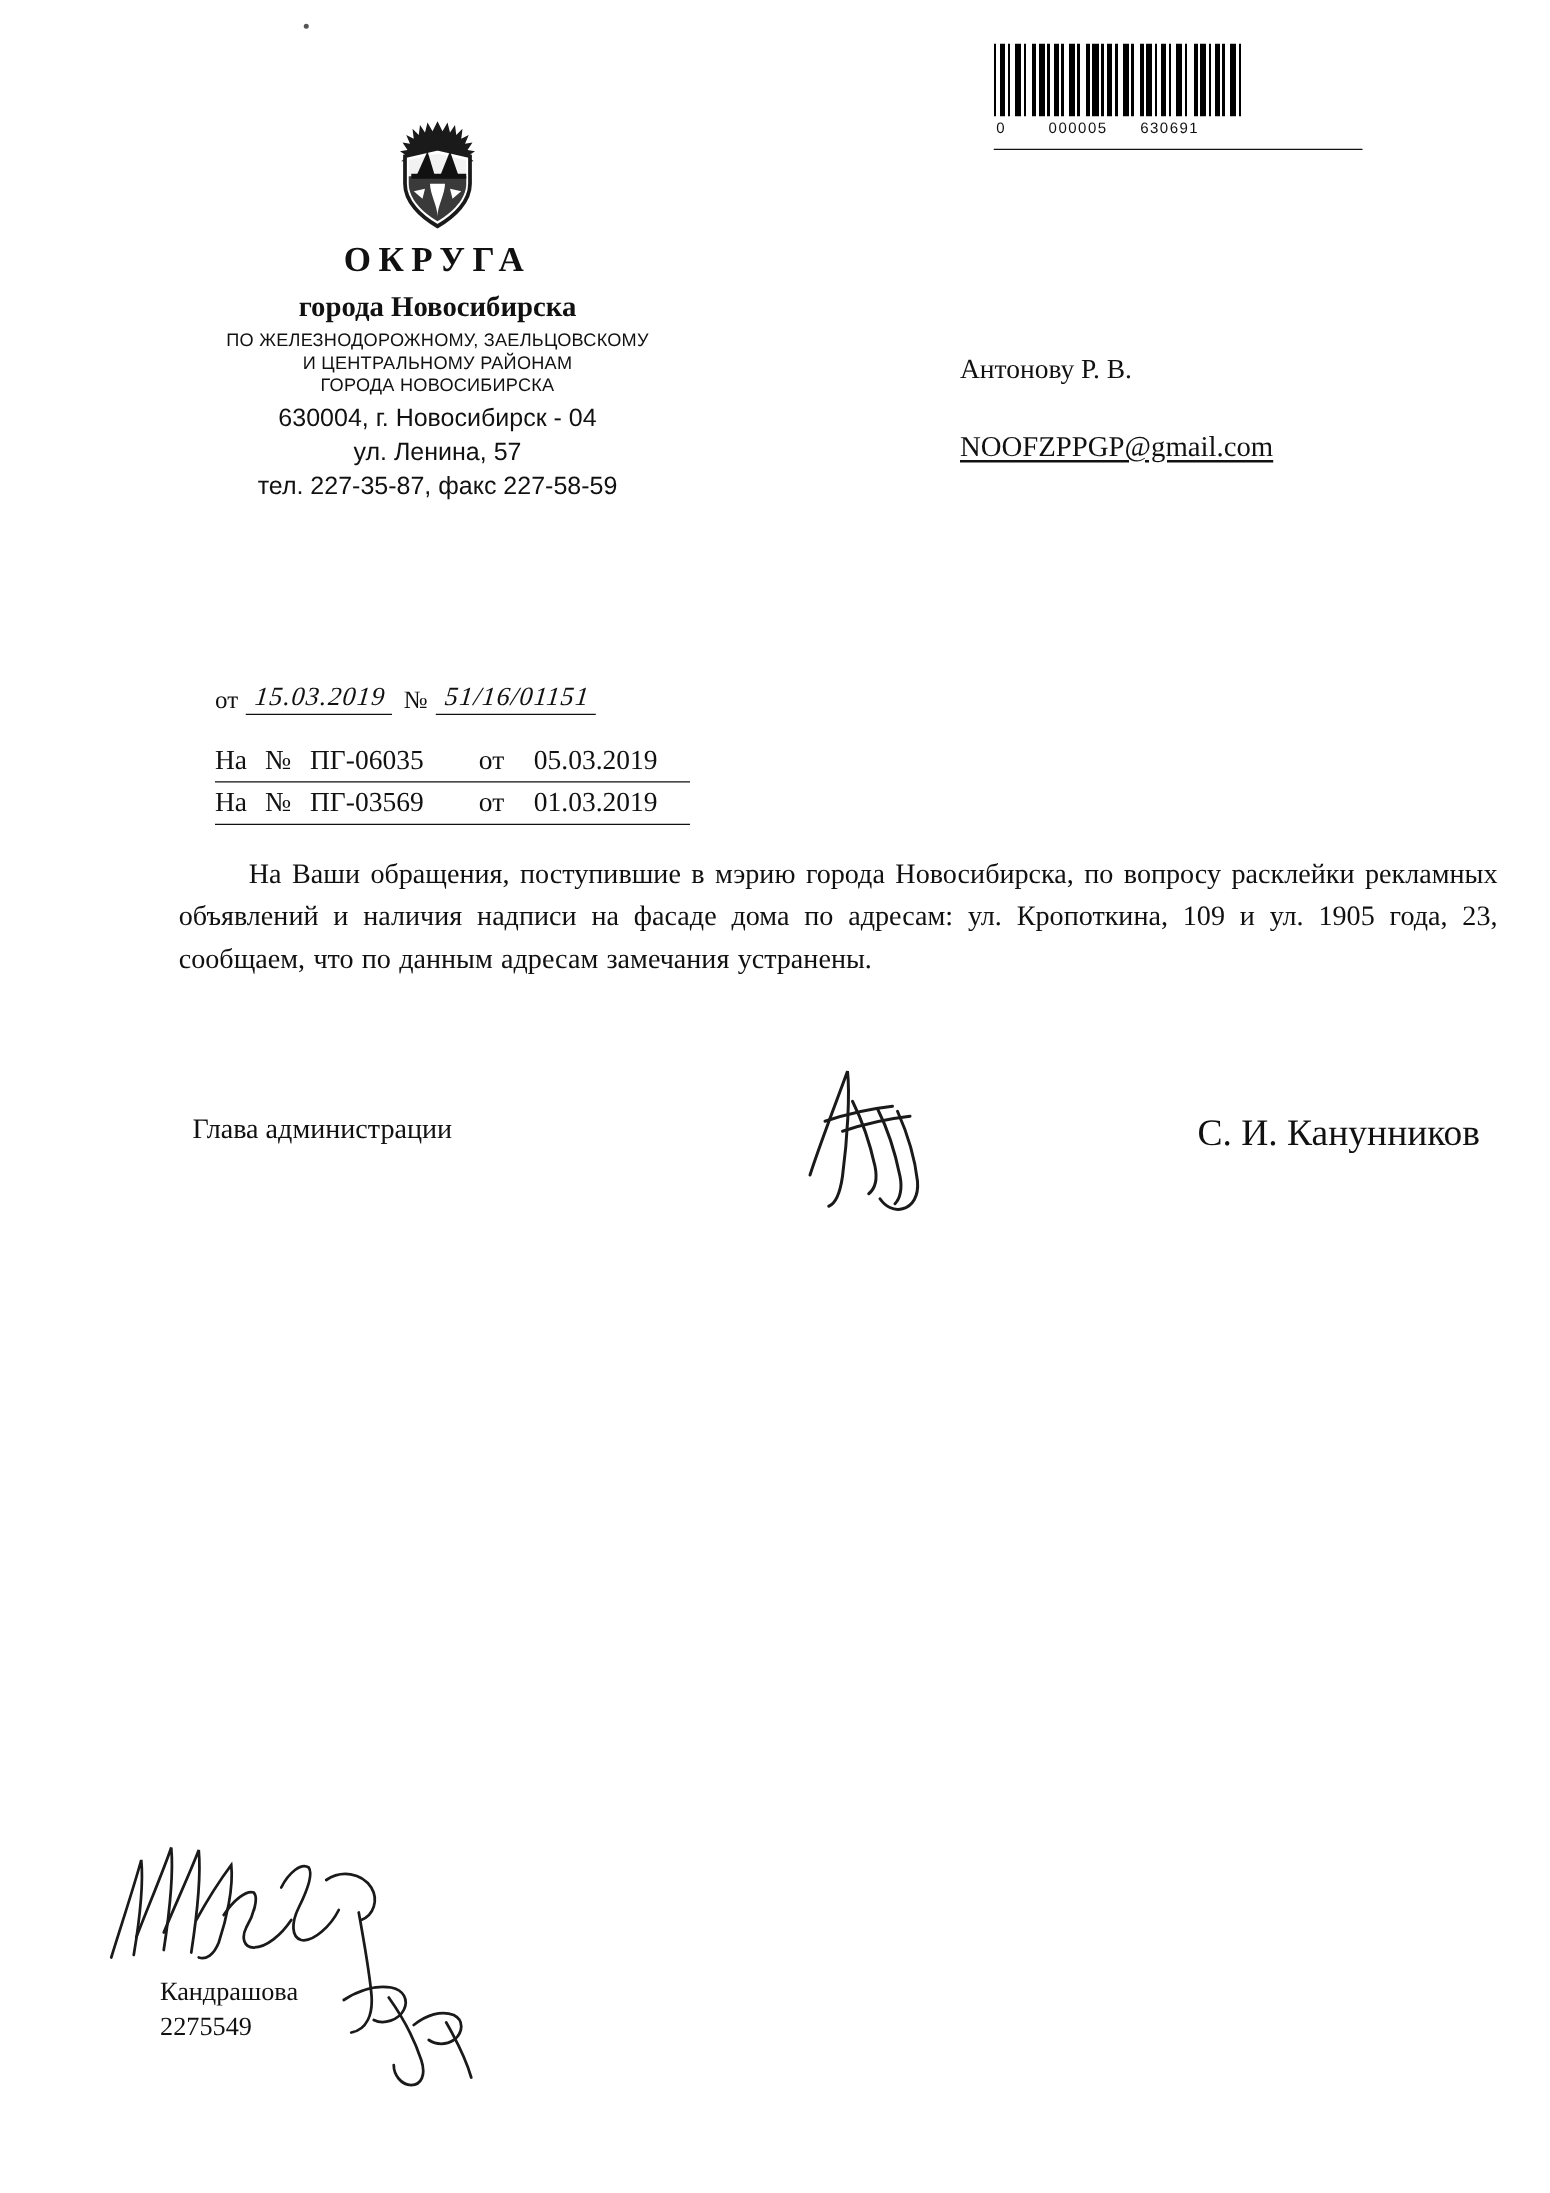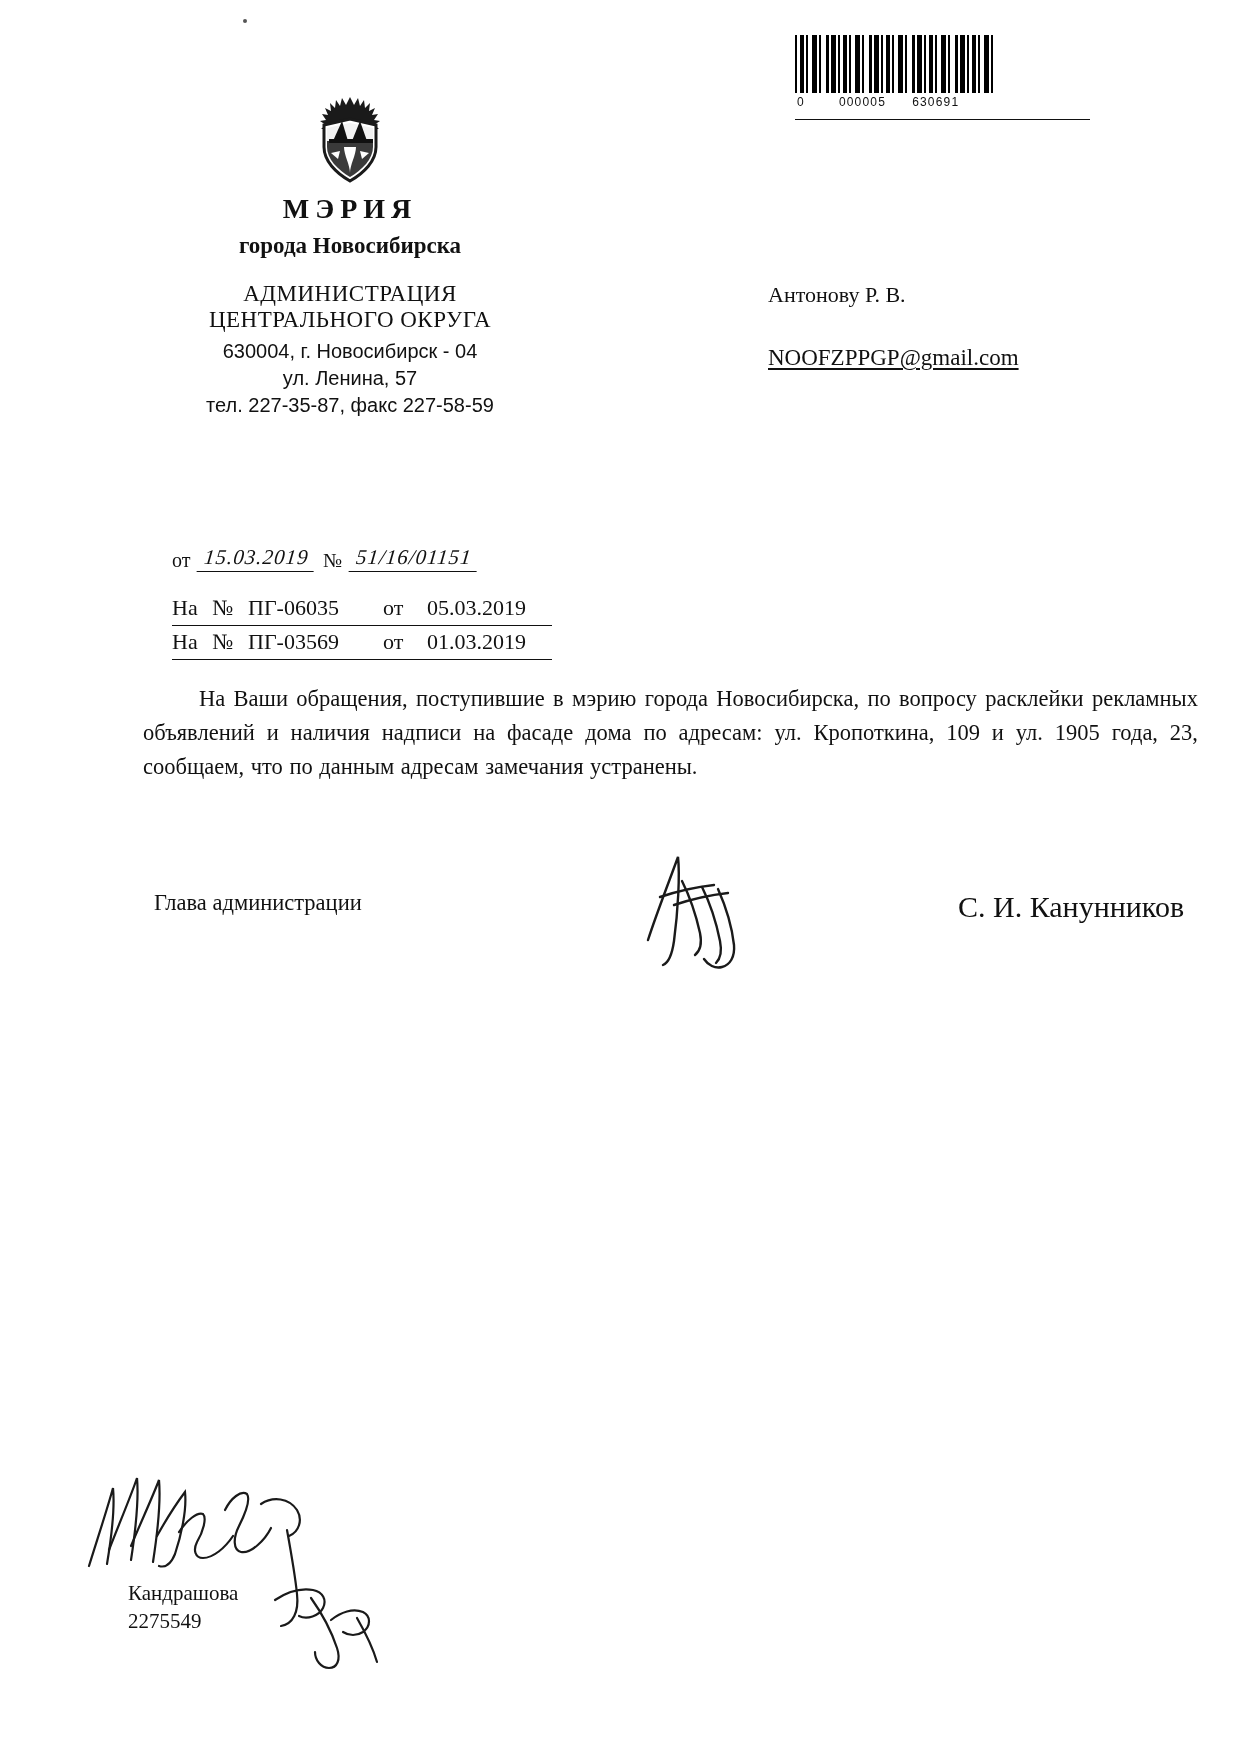--- a/index.html
+++ b/index.html
@@ -256,7 +256,7 @@
         <path d="M69 58 L60 56 L62 64 Z" fill="#ffffff"></path>
       </g>
     </svg>
-    <div class="org-title">МЭРИЯ</div>
+    <div class="org-title">ОКРУГА</div>
     <div class="org-city">города Новосибирска</div>
     <div class="org-admin">
       <div>АДМИНИСТРАЦИЯ</div>

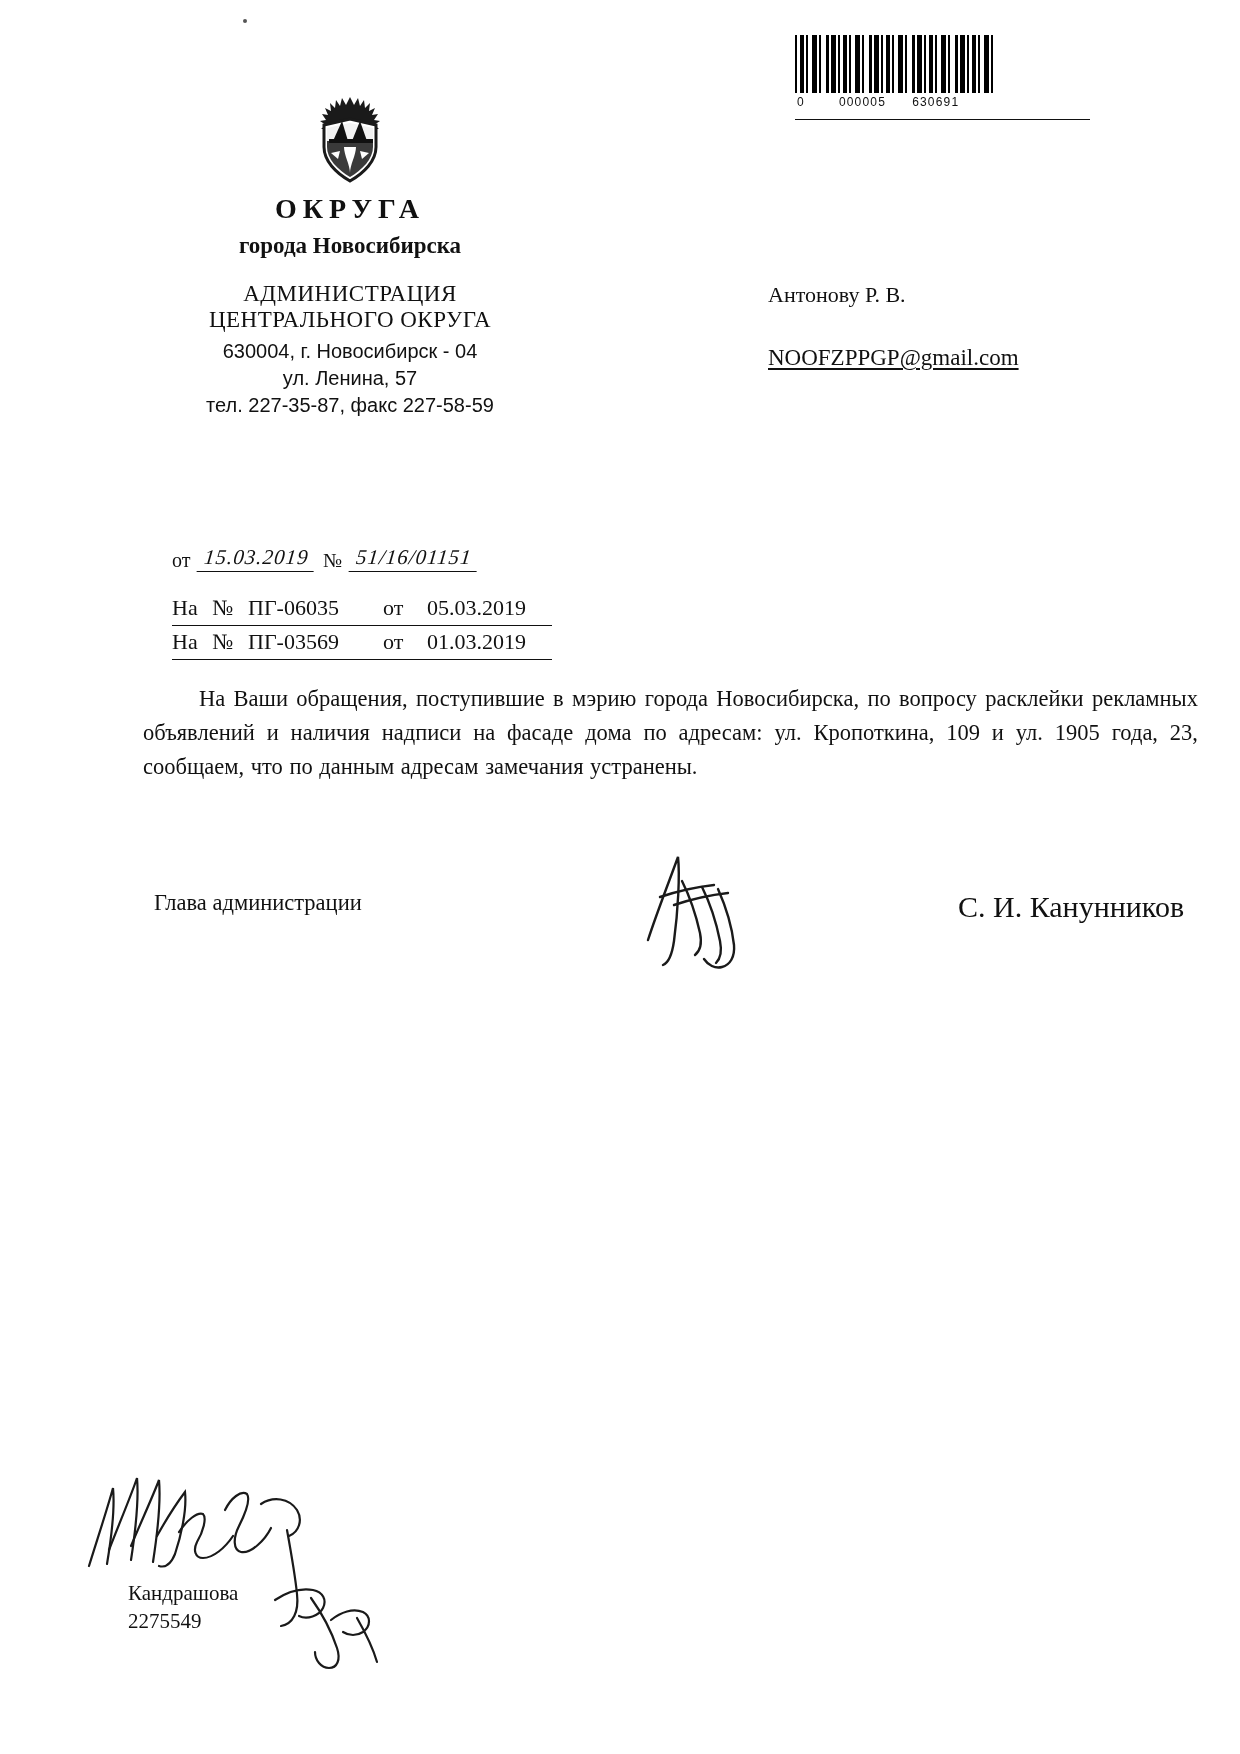--- a/index.html
+++ b/index.html
@@ -262,6 +262,11 @@
       <div>АДМИНИСТРАЦИЯ</div>
       <div>ЦЕНТРАЛЬНОГО ОКРУГА</div>
     </div>
+    <div class="org-sub">
+      <div>ПО ЖЕЛЕЗНОДОРОЖНОМУ, ЗАЕЛЬЦОВСКОМУ</div>
+      <div>И ЦЕНТРАЛЬНОМУ РАЙОНАМ</div>
+      <div>ГОРОДА НОВОСИБИРСКА</div>
+    </div>
     <div class="org-addr">
       <div>630004, г. Новосибирск - 04</div>
       <div>ул. Ленина, 57</div>

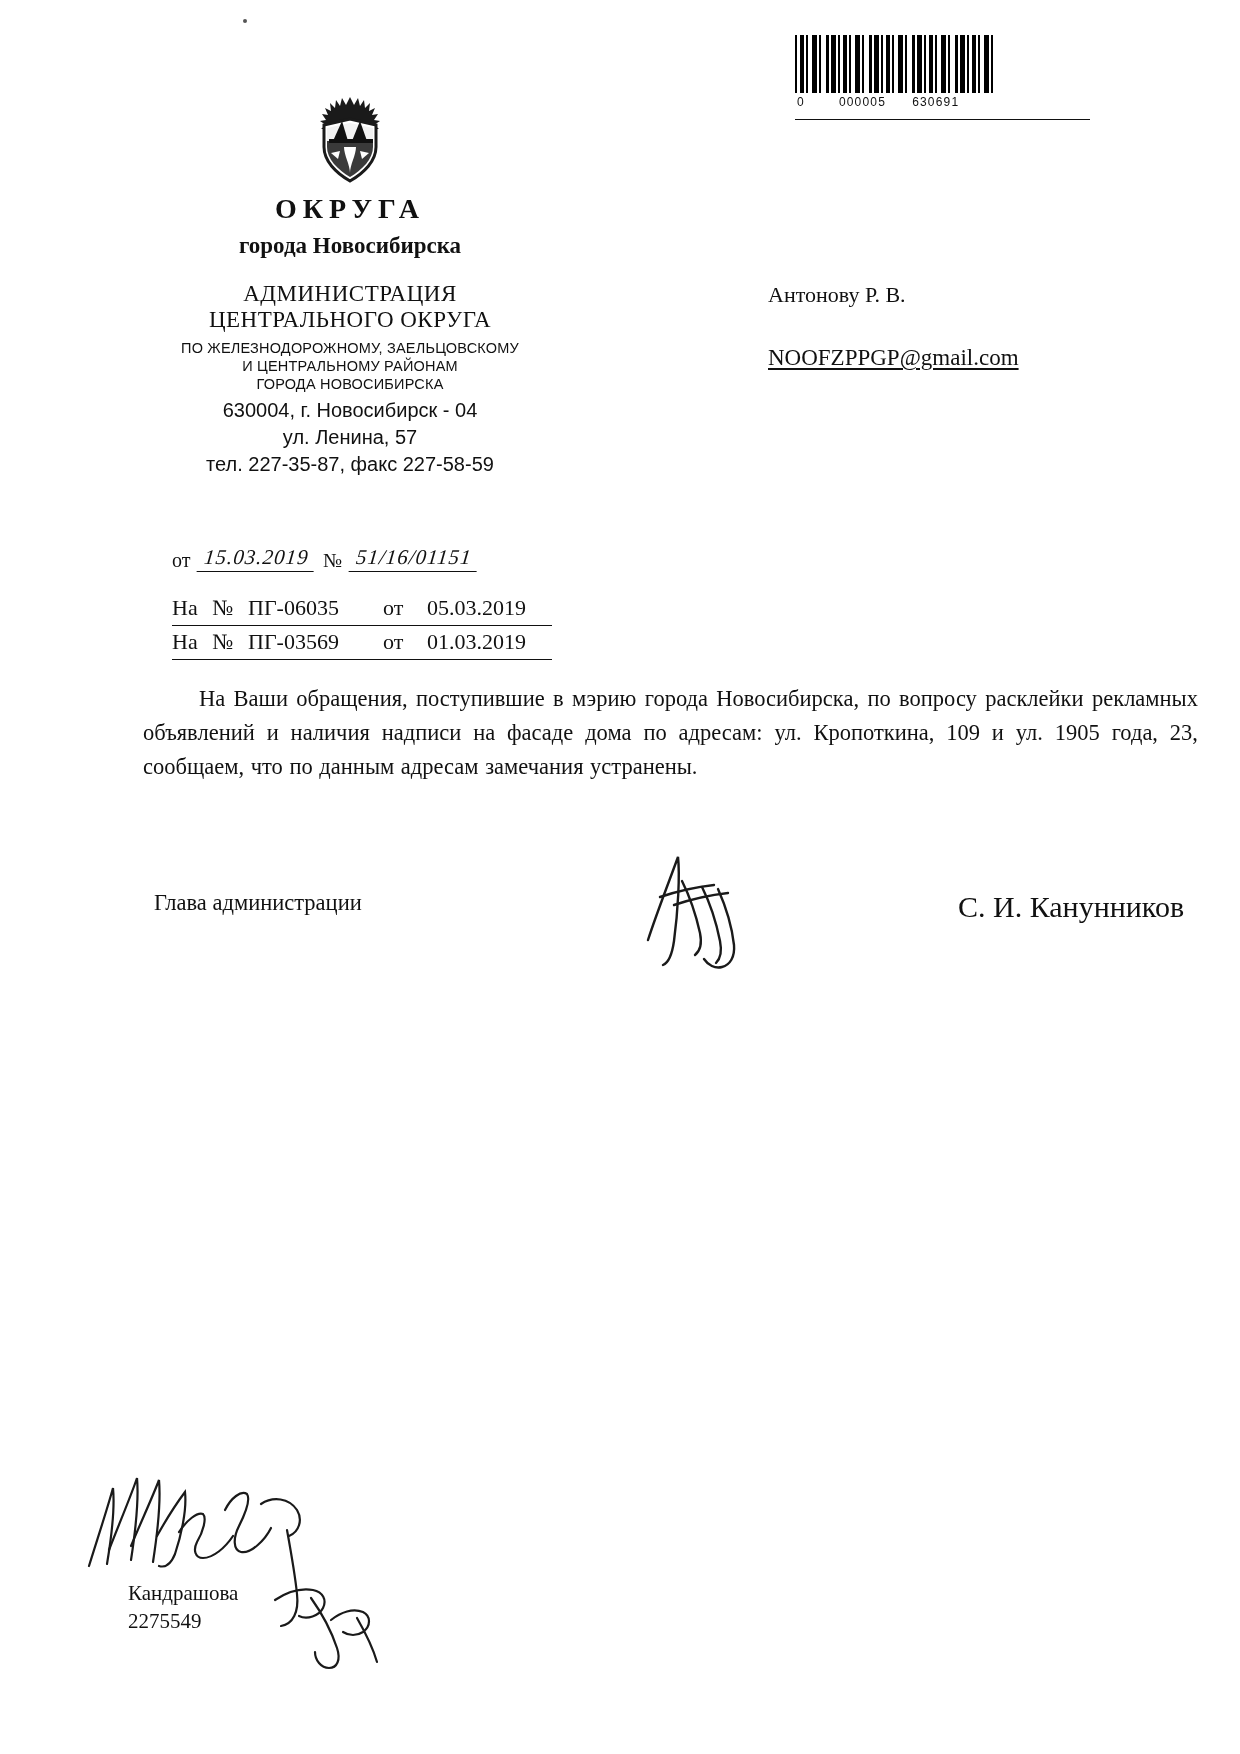--- a/index.html
+++ b/index.html
@@ -258,10 +258,6 @@
     </svg>
     <div class="org-title">ОКРУГА</div>
     <div class="org-city">города Новосибирска</div>
-    <div class="org-admin">
-      <div>АДМИНИСТРАЦИЯ</div>
-      <div>ЦЕНТРАЛЬНОГО ОКРУГА</div>
-    </div>
     <div class="org-sub">
       <div>ПО ЖЕЛЕЗНОДОРОЖНОМУ, ЗАЕЛЬЦОВСКОМУ</div>
       <div>И ЦЕНТРАЛЬНОМУ РАЙОНАМ</div>

